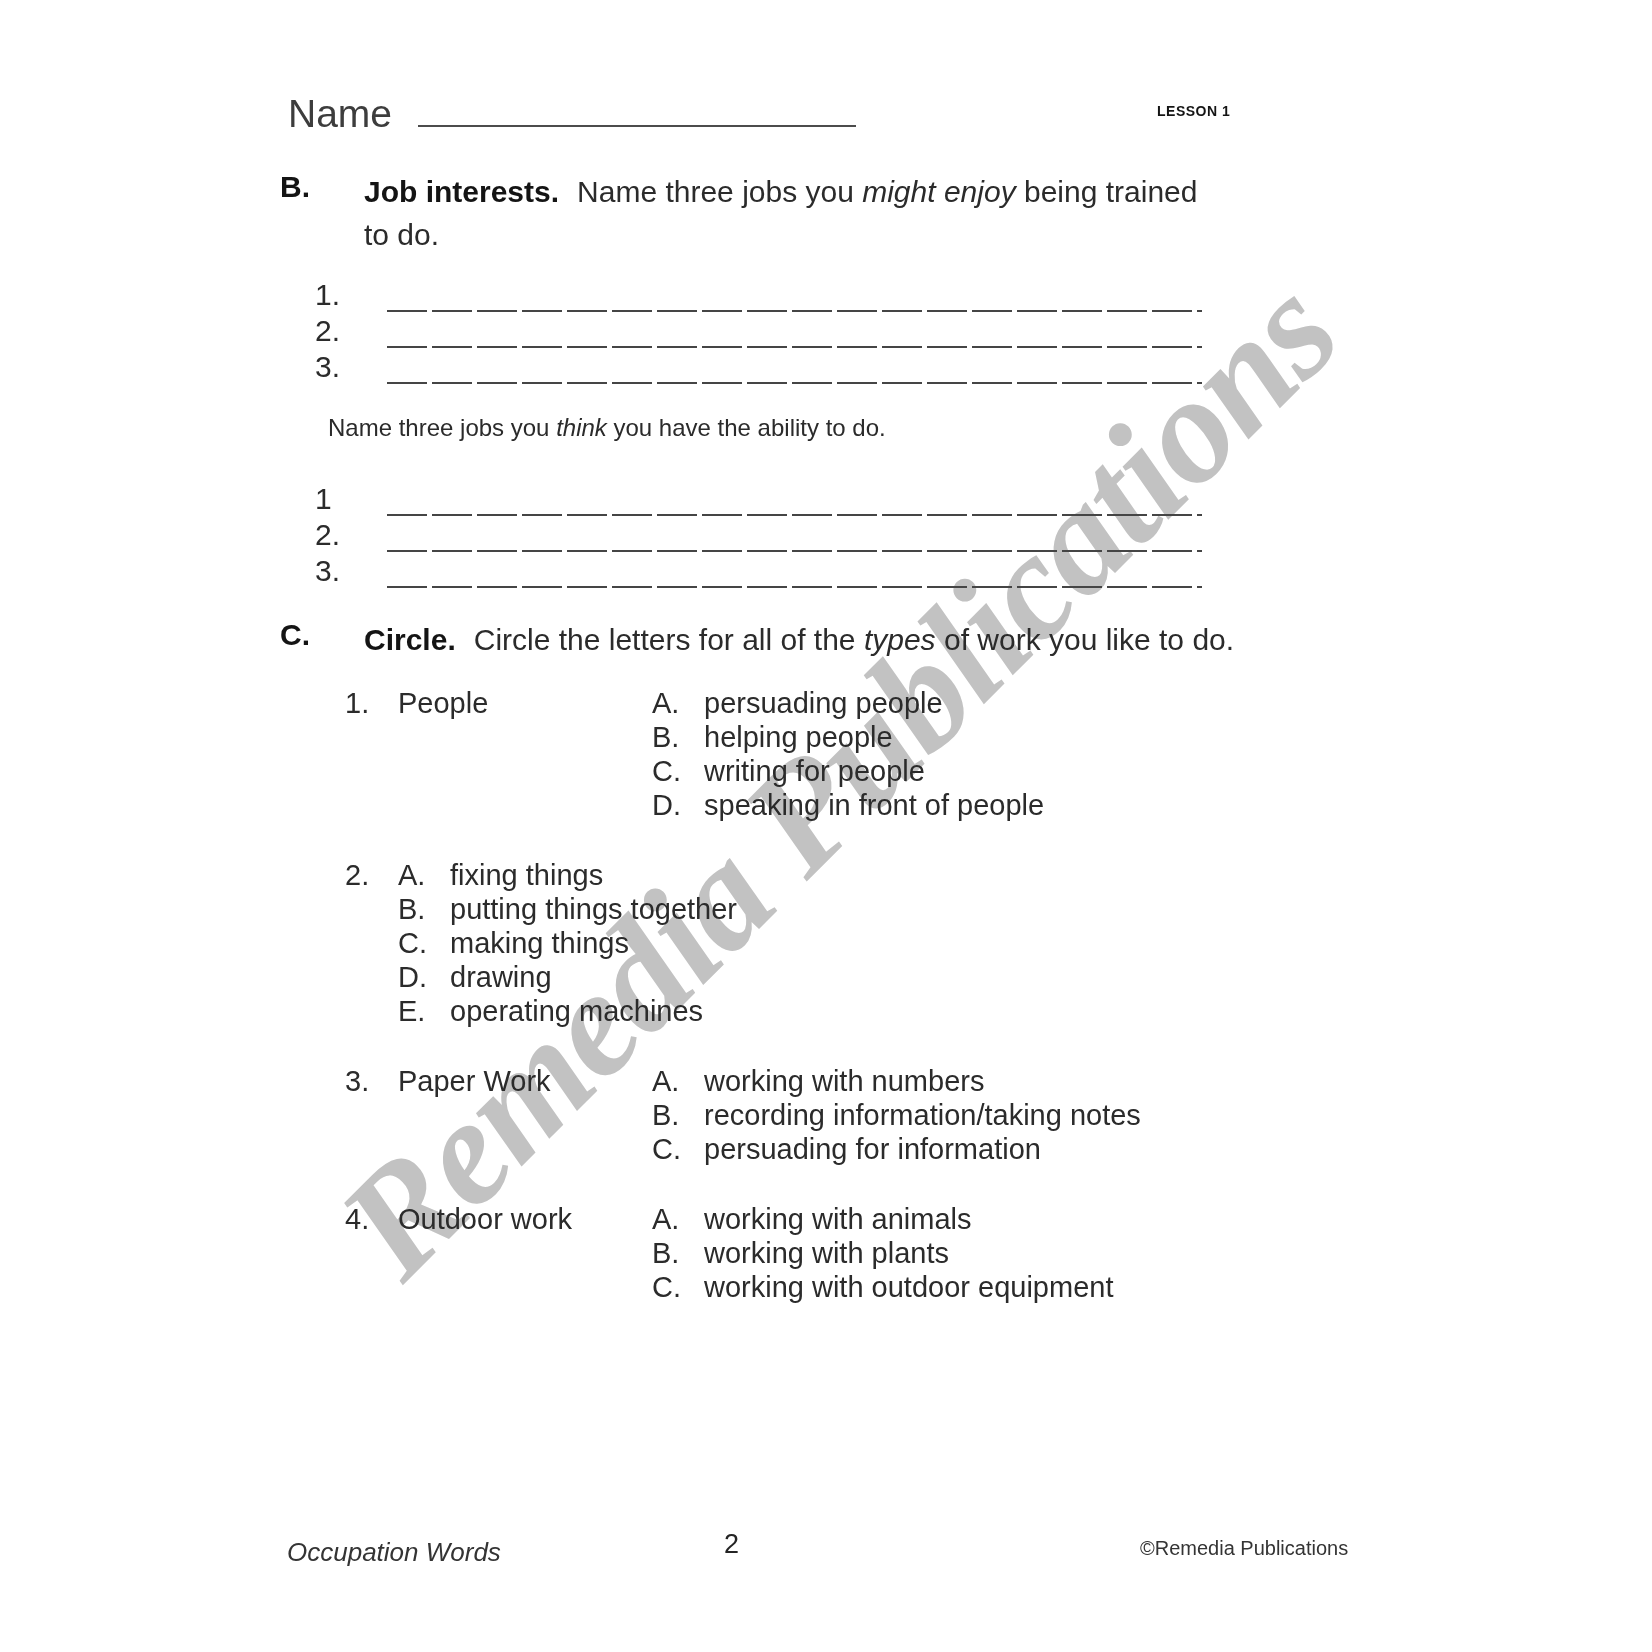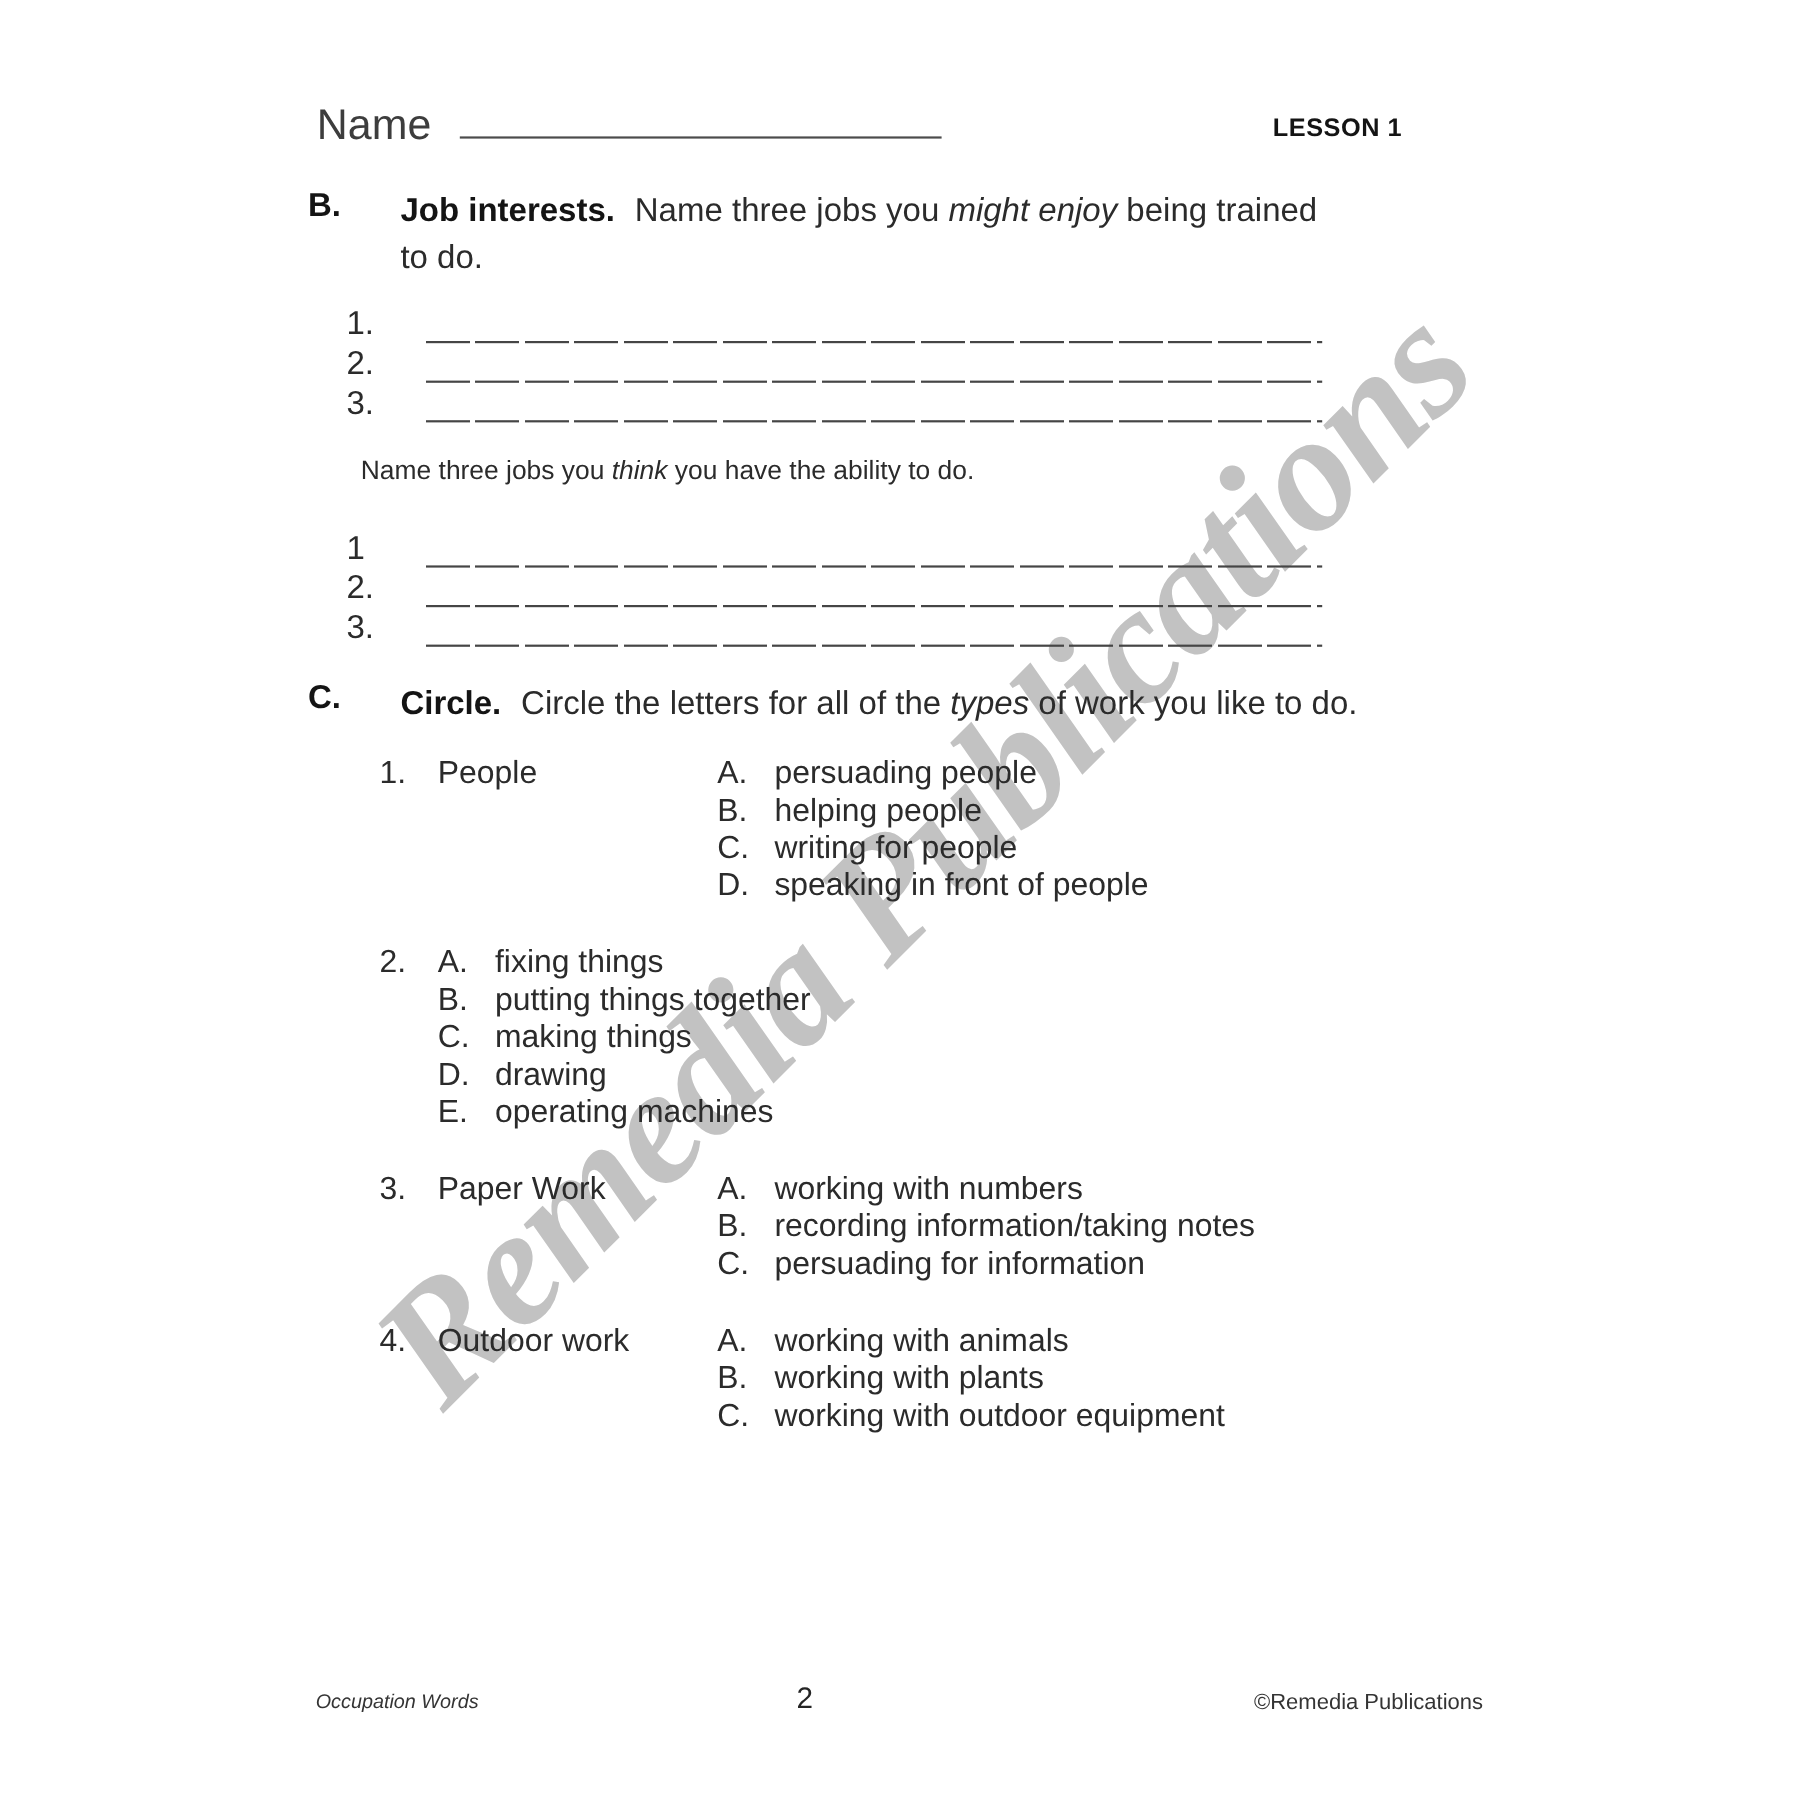--- a/index.html
+++ b/index.html
@@ -37,7 +37,7 @@
   }
   .lesson {
     position:absolute; left:1157px; top:103px;
-    font-size:23px; font-weight:bold; letter-spacing:0.5px;
+    font-size:14px; font-weight:bold; letter-spacing:0.5px;
     color:#141414; z-index:1;
   }
 

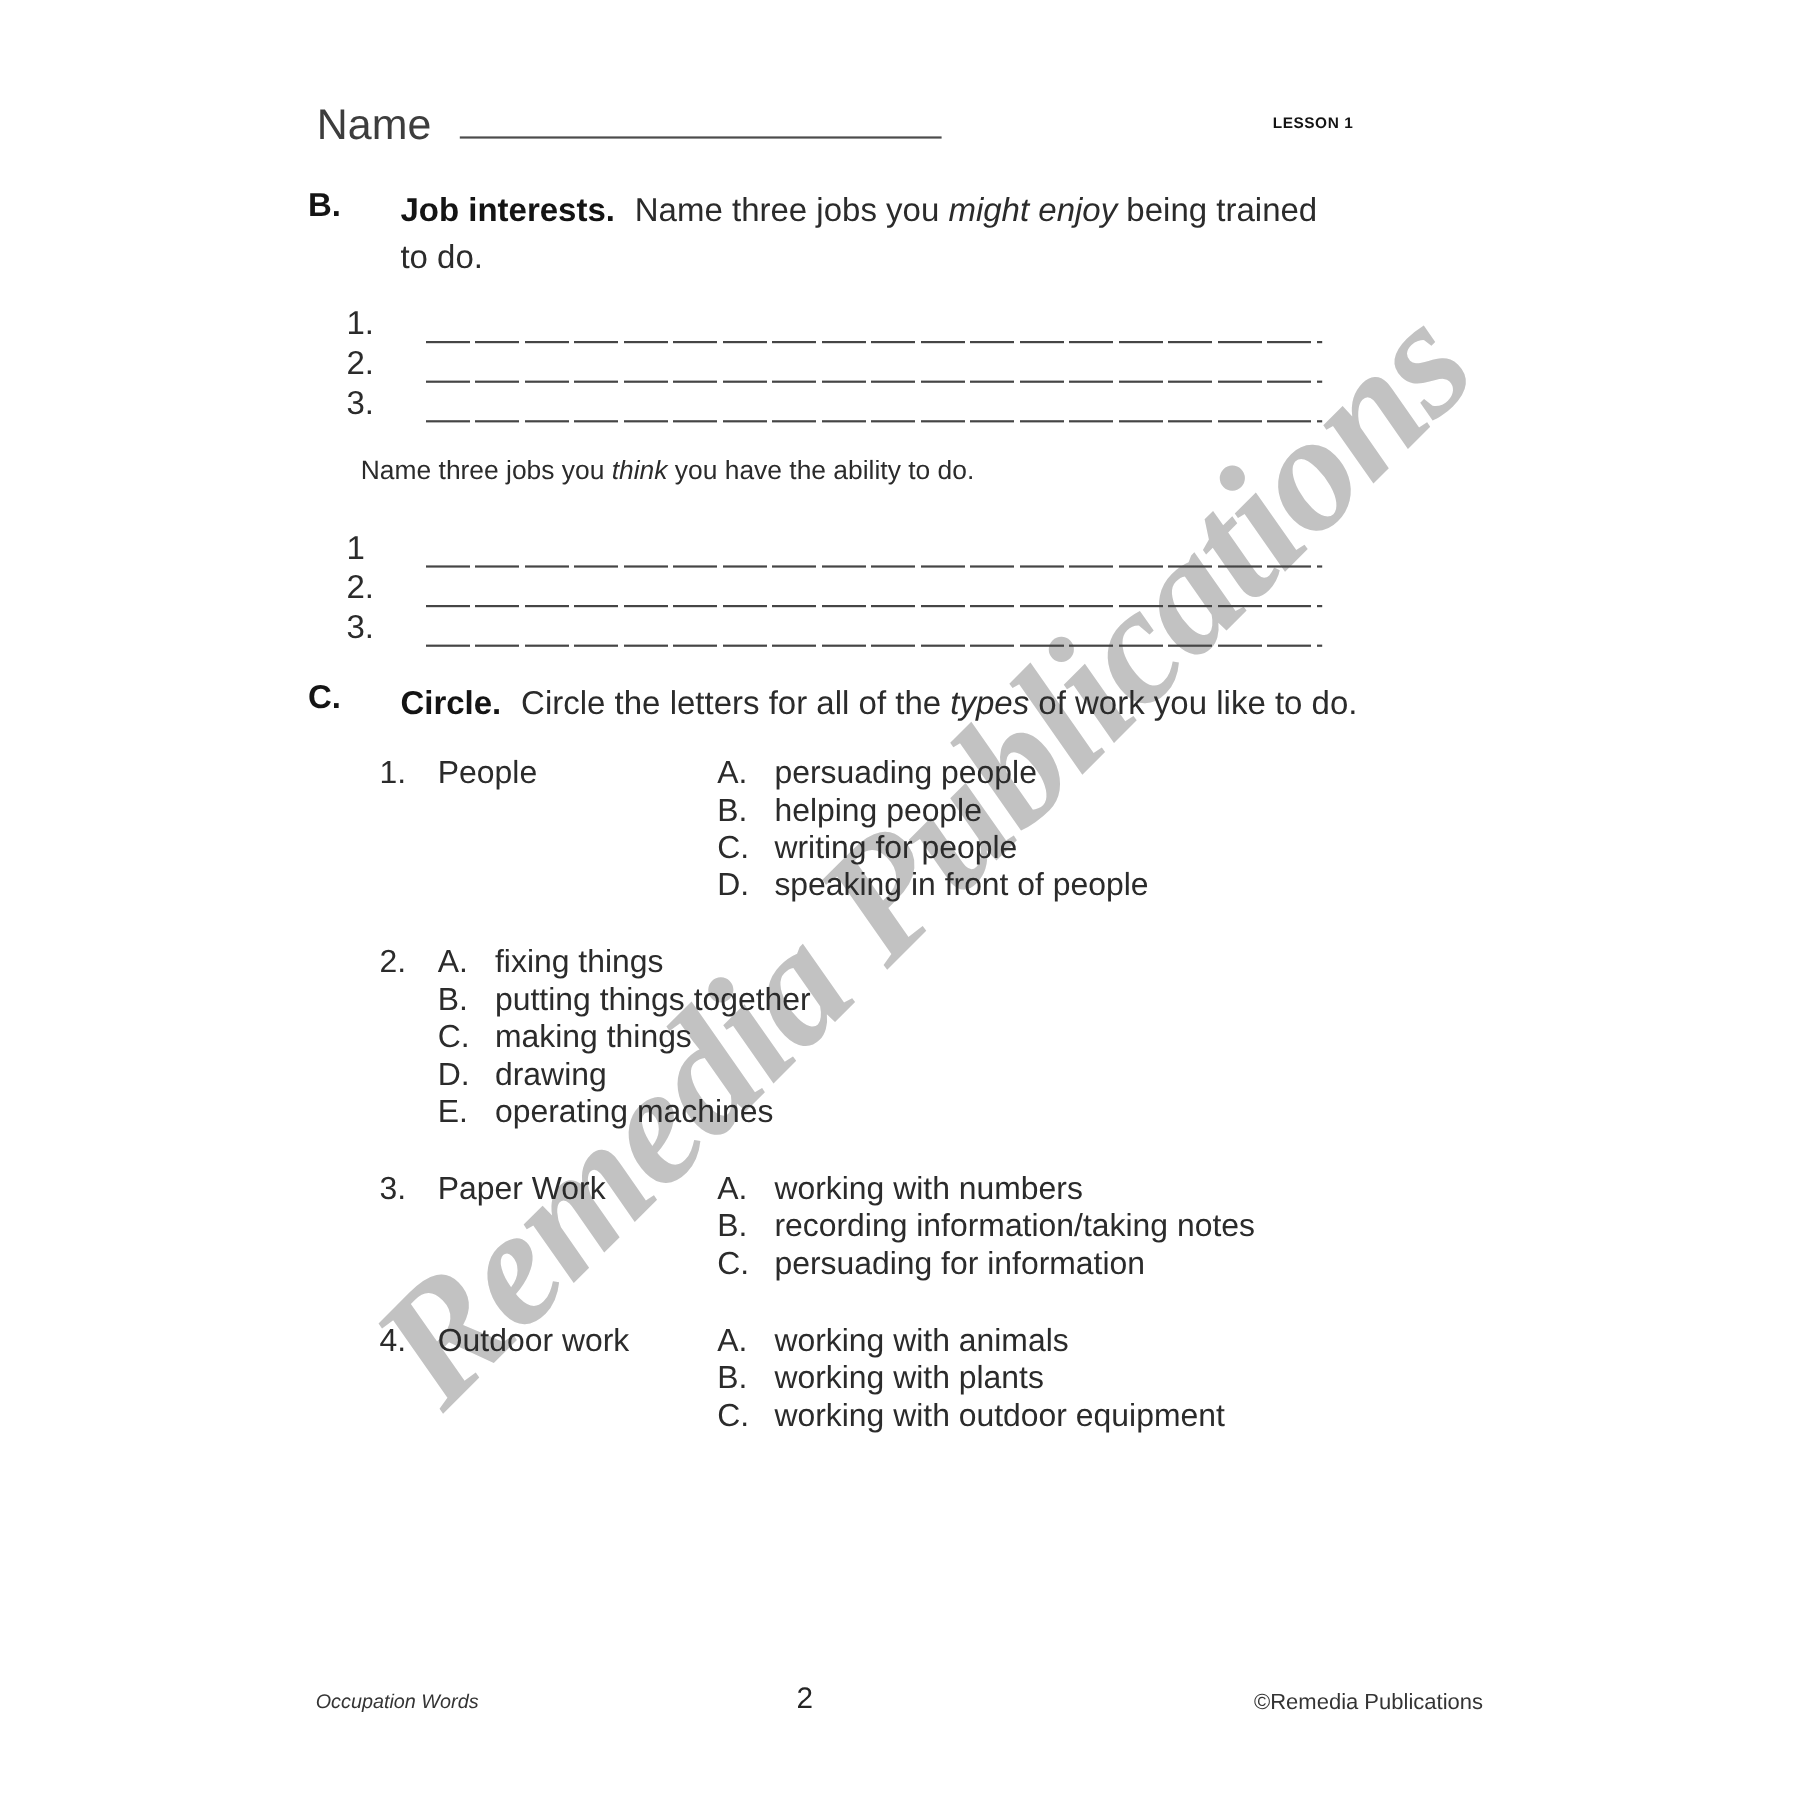--- a/index.html
+++ b/index.html
@@ -80,7 +80,7 @@
   
   .footer-left {
     position:absolute; left:287px; top:1537px;
-    font-size:18px; font-style:italic; color:#343434; z-index:1;
+    font-size:26px; font-style:italic; color:#343434; z-index:1;
   }
   .footer-page {
     position:absolute; left:724px; top:1529px;

